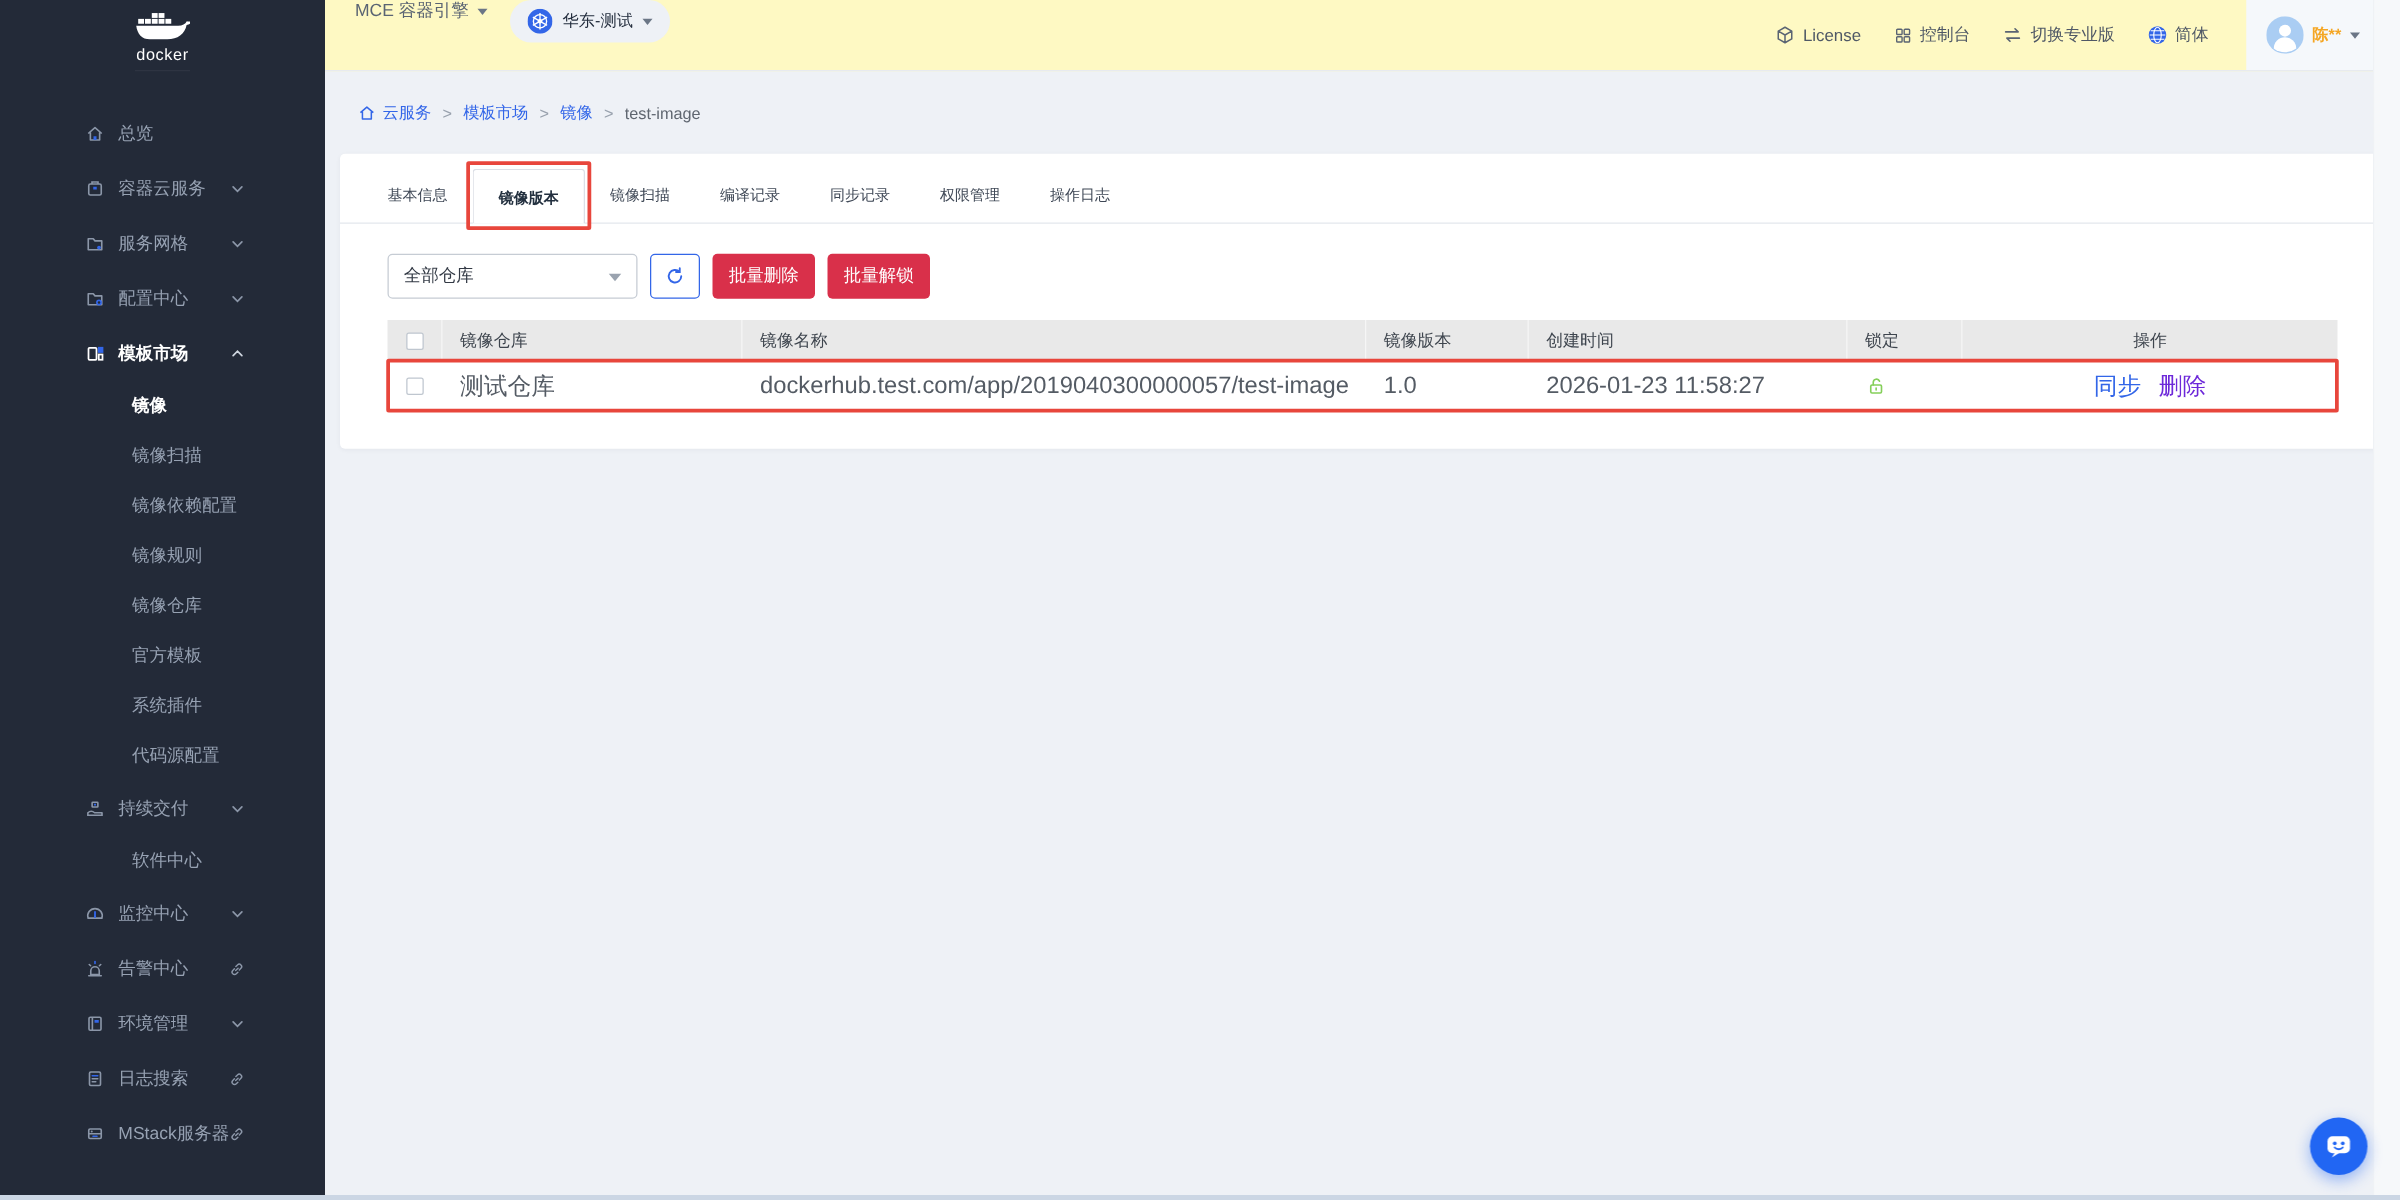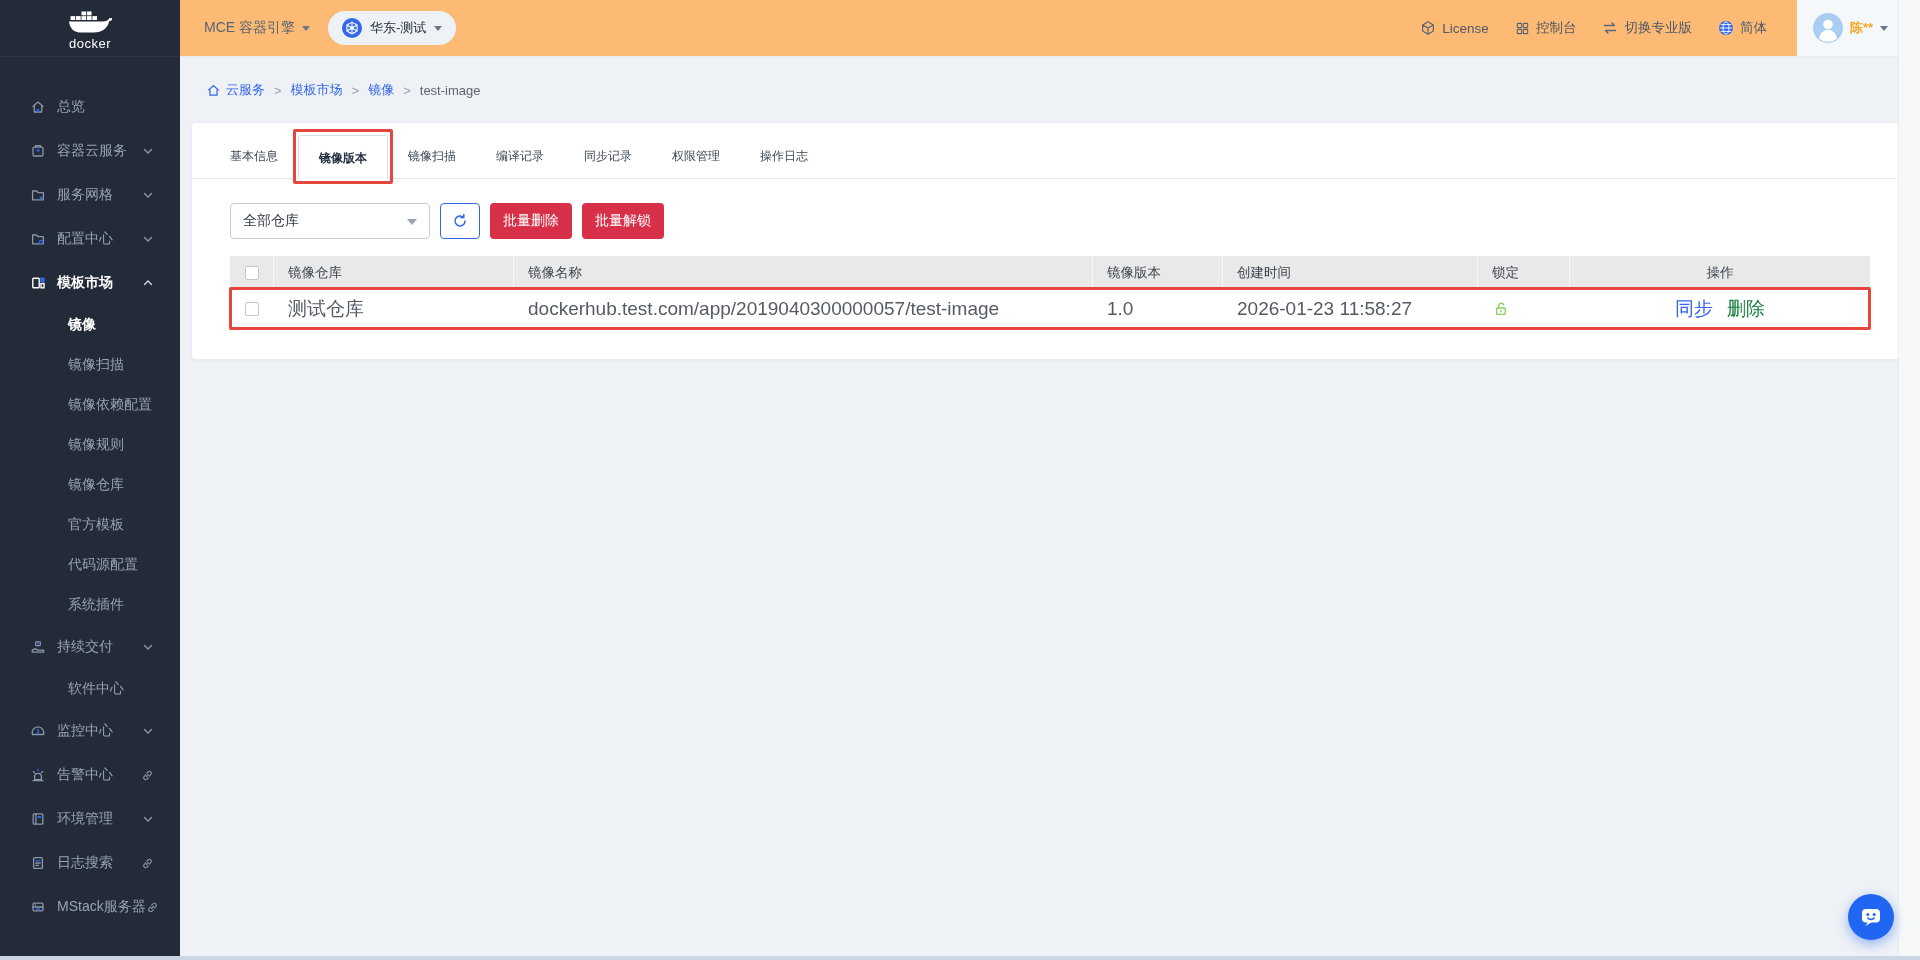--- a/index.html
+++ b/index.html
@@ -20,7 +20,7 @@
 
   
   .main { flex:1; display:flex; flex-direction:column; position:relative; }
-  .topbar { height:57px; background:#fdba74; border-bottom:1px solid #e7eaef; display:flex; align-items:center; padding-left:24px; flex-shrink:0; }
+  .topbar { height:57px; background:#fef9c3; border-bottom:1px solid #e7eaef; display:flex; align-items:flex-start; padding-left:24px; flex-shrink:0; }
   .product { font-size:14px; color:#5a6473; display:flex; align-items:center; gap:7px; cursor:pointer; }
   .caret { width:0; height:0; border:4px solid transparent; border-top:5px solid #6b7686; margin-top:5px; }
   .cluster { margin-left:18px; height:34px; background:#eef1f6; border-radius:17px; display:flex; align-items:center; padding:0 14px; gap:8px; font-size:13px; color:#222c3c; cursor:pointer; }

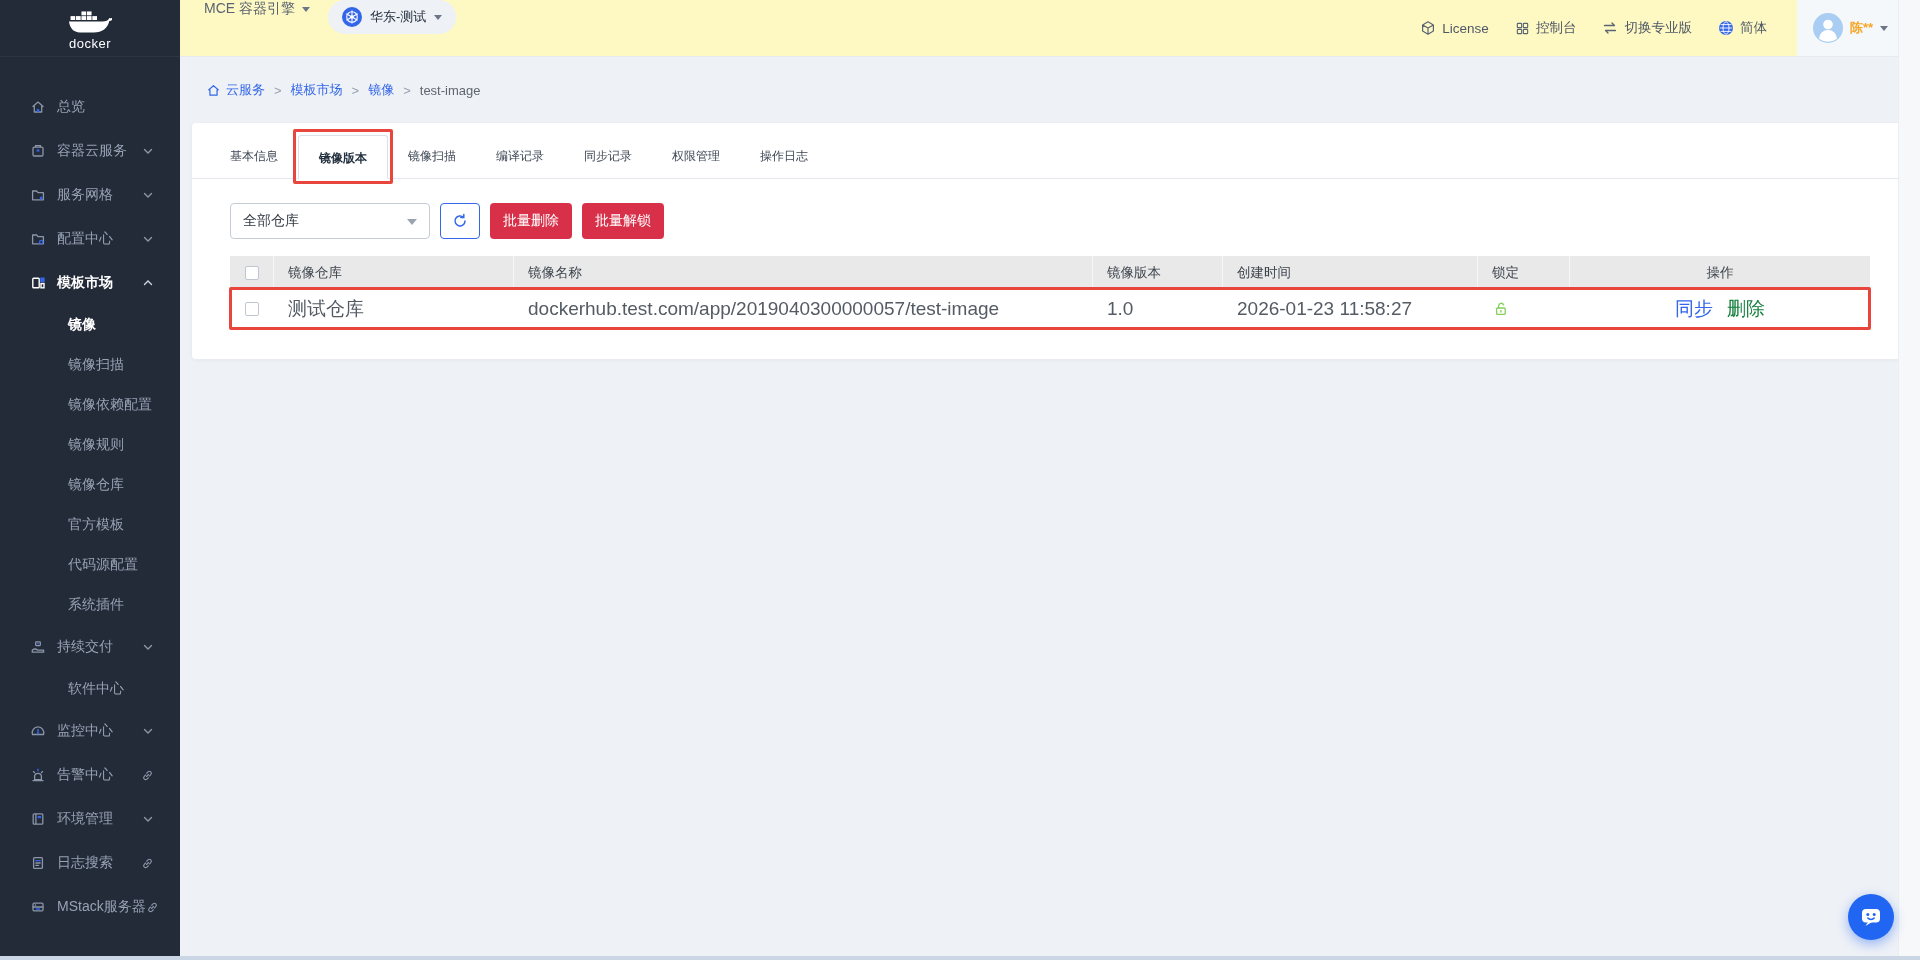--- a/index.html
+++ b/index.html
@@ -8,7 +8,7 @@
   .page { display:flex; width:100%; height:100%; }
 
   
-  .sidebar { width:180px; flex-shrink:0; background:#232a38; display:flex; flex-direction:column; }
+  .sidebar { width:260px; flex-shrink:0; background:#232a38; display:flex; flex-direction:column;align-items:center; }
   .logo { height:57px; display:flex; flex-direction:column; align-items:center; justify-content:center; border-bottom:1px solid rgba(255,255,255,.05); }
   .logo-text { color:#fff; font-size:13px; letter-spacing:.5px; margin-top:-2px; }
   .menu { padding-top:28px; font-size:14px; color:#97a2b3; }

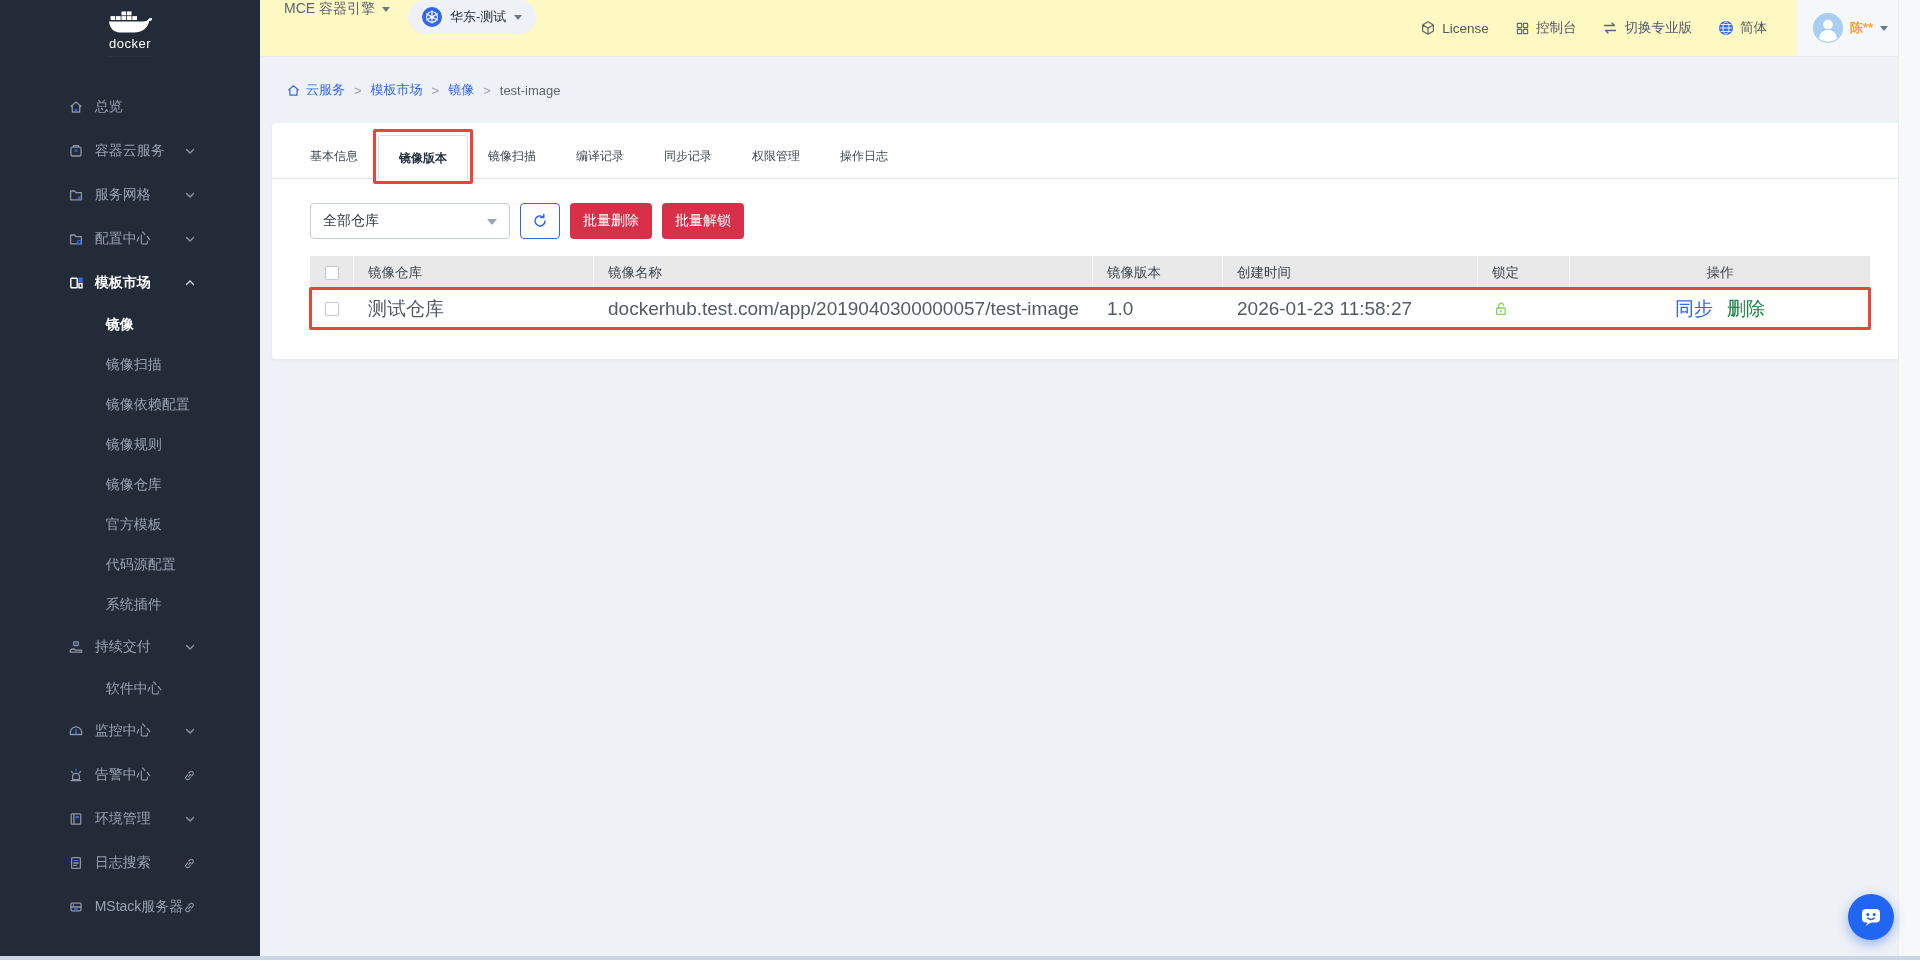--- a/index.html
+++ b/index.html
@@ -64,7 +64,7 @@
   .checkbox { width:14px; height:14px; border:1px solid #bfc6cf; border-radius:2px; background:#fff; cursor:pointer; }
   .ops { display:flex; gap:14px; }
   .link-sync { color:#3366e8; cursor:pointer; }
-  .link-del { color:#15803d; cursor:pointer; }
+  .link-del { color:#6d28d9; cursor:pointer; }
 
   .chat-fab { position:fixed; right:26px; bottom:20px; width:46px; height:46px; border-radius:50%; background:#2166f3; border:none; display:flex; align-items:center; justify-content:center; box-shadow:0 4px 12px rgba(33,102,243,.45); cursor:pointer; z-index:20; }
   .vscroll { position:fixed; top:0; right:0; bottom:4px; width:22px; background:#f6f8fa; border-left:1px solid #eaedf1; z-index:5; }

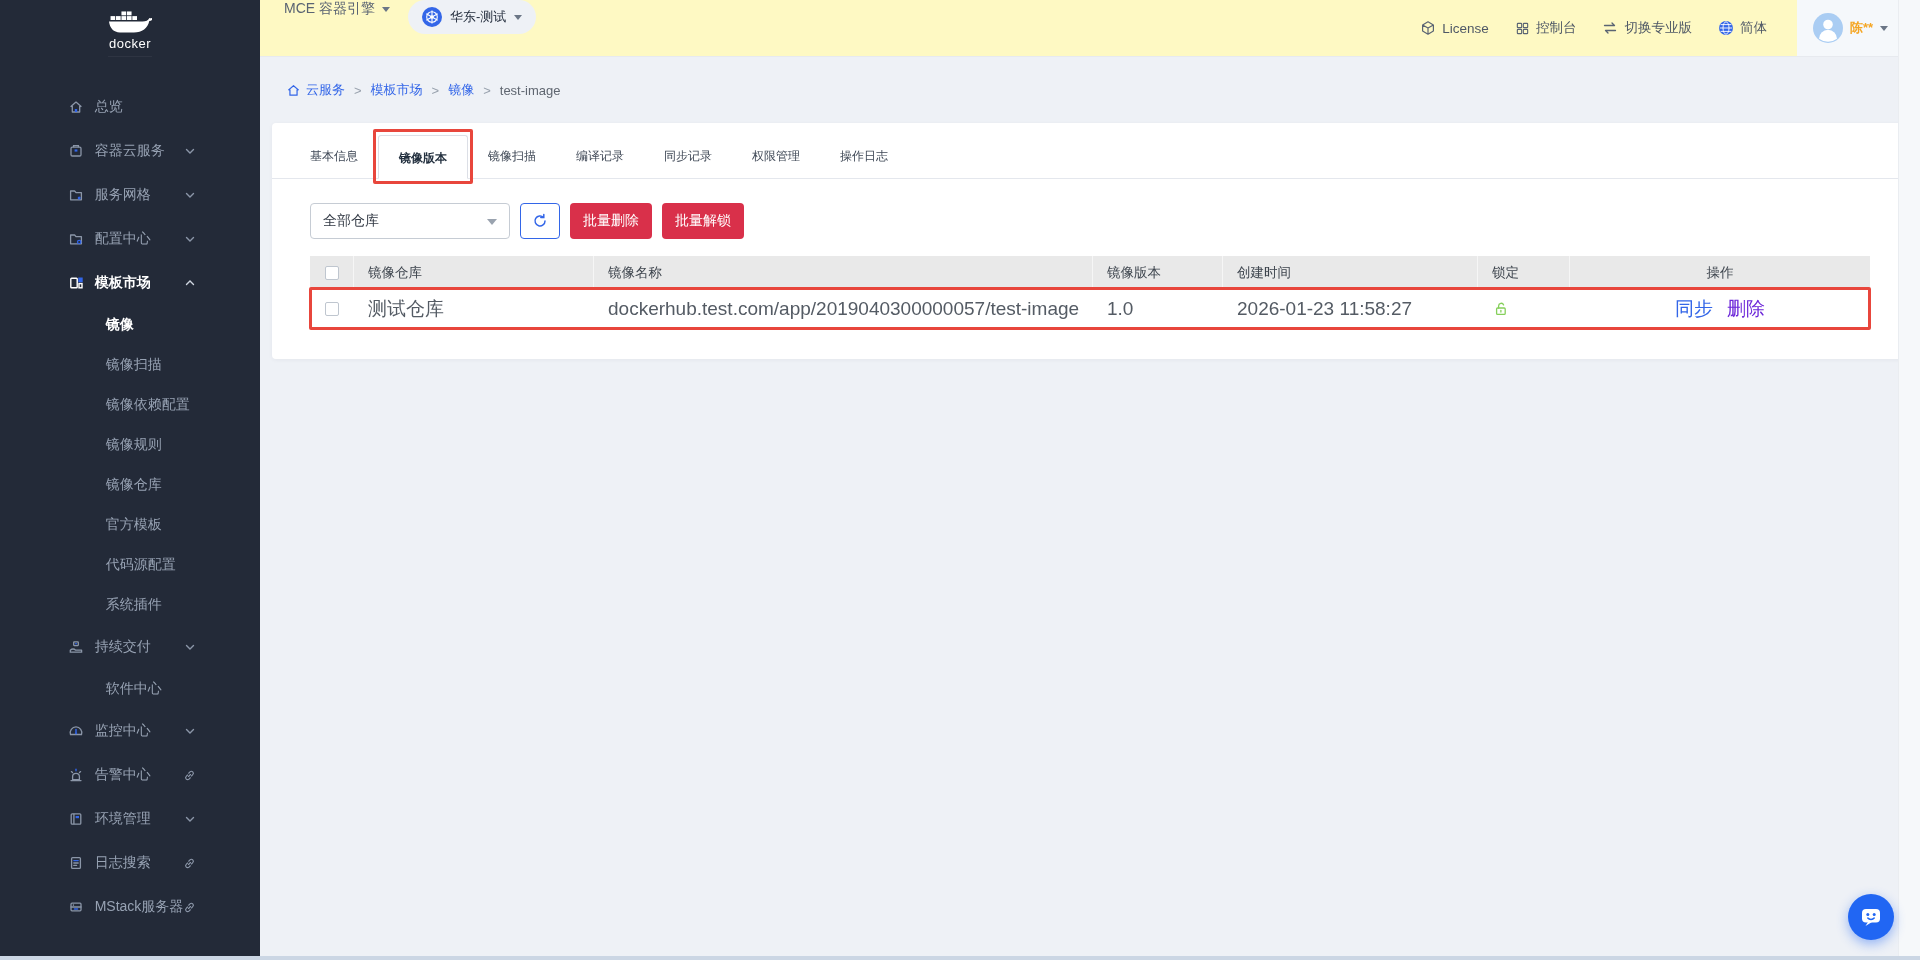--- a/index.html
+++ b/index.html
@@ -186,10 +186,10 @@
         <span class="lbl">官方模板</span>
       </div>
       <div class="mi sub">
+        <span class="lbl">系统插件</span>
+      </div>
+      <div class="mi sub">
         <span class="lbl">代码源配置</span>
-      </div>
-      <div class="mi sub">
-        <span class="lbl">系统插件</span>
       </div>
       <div class="mi">
         <span class="ico">

